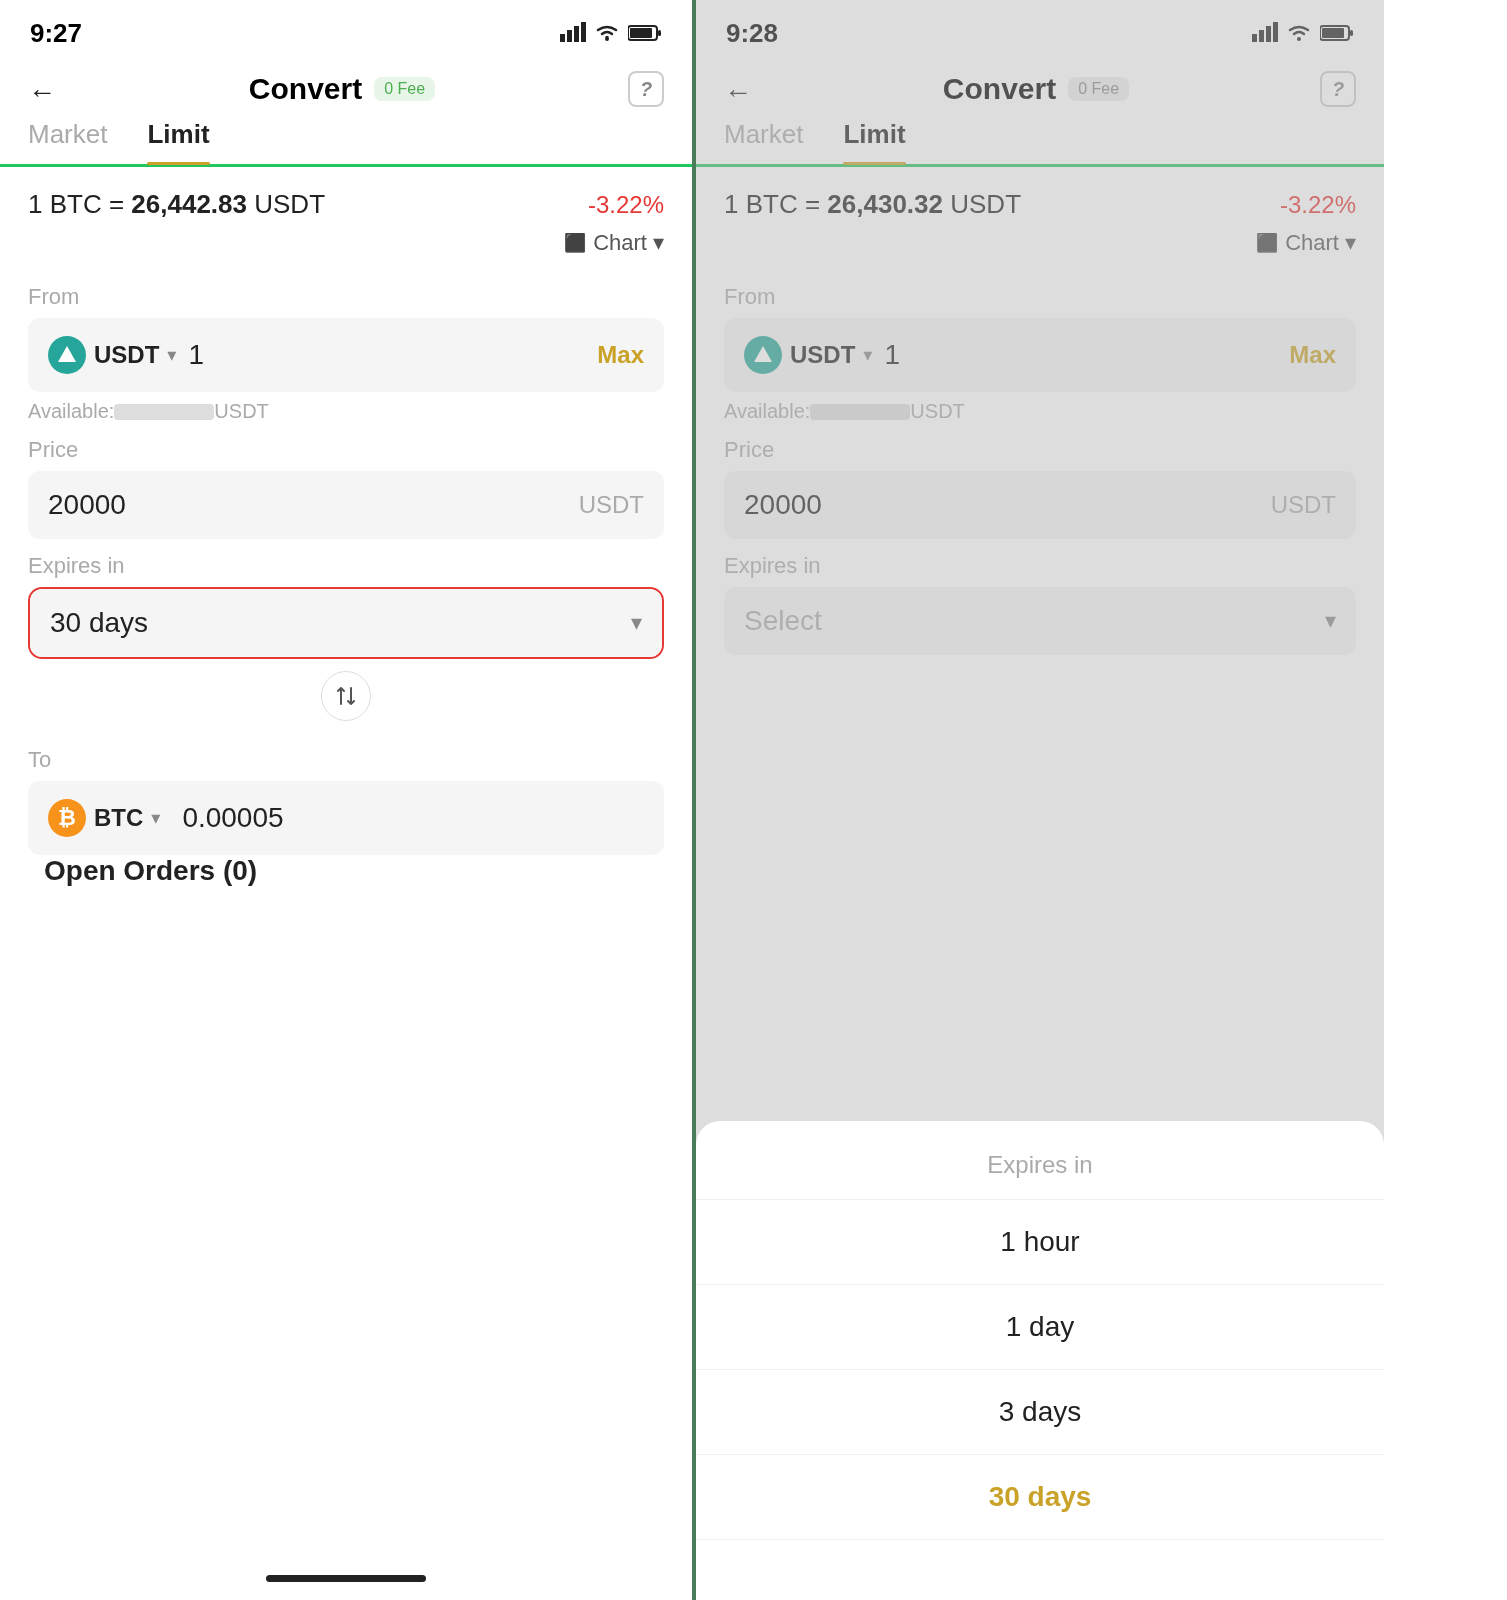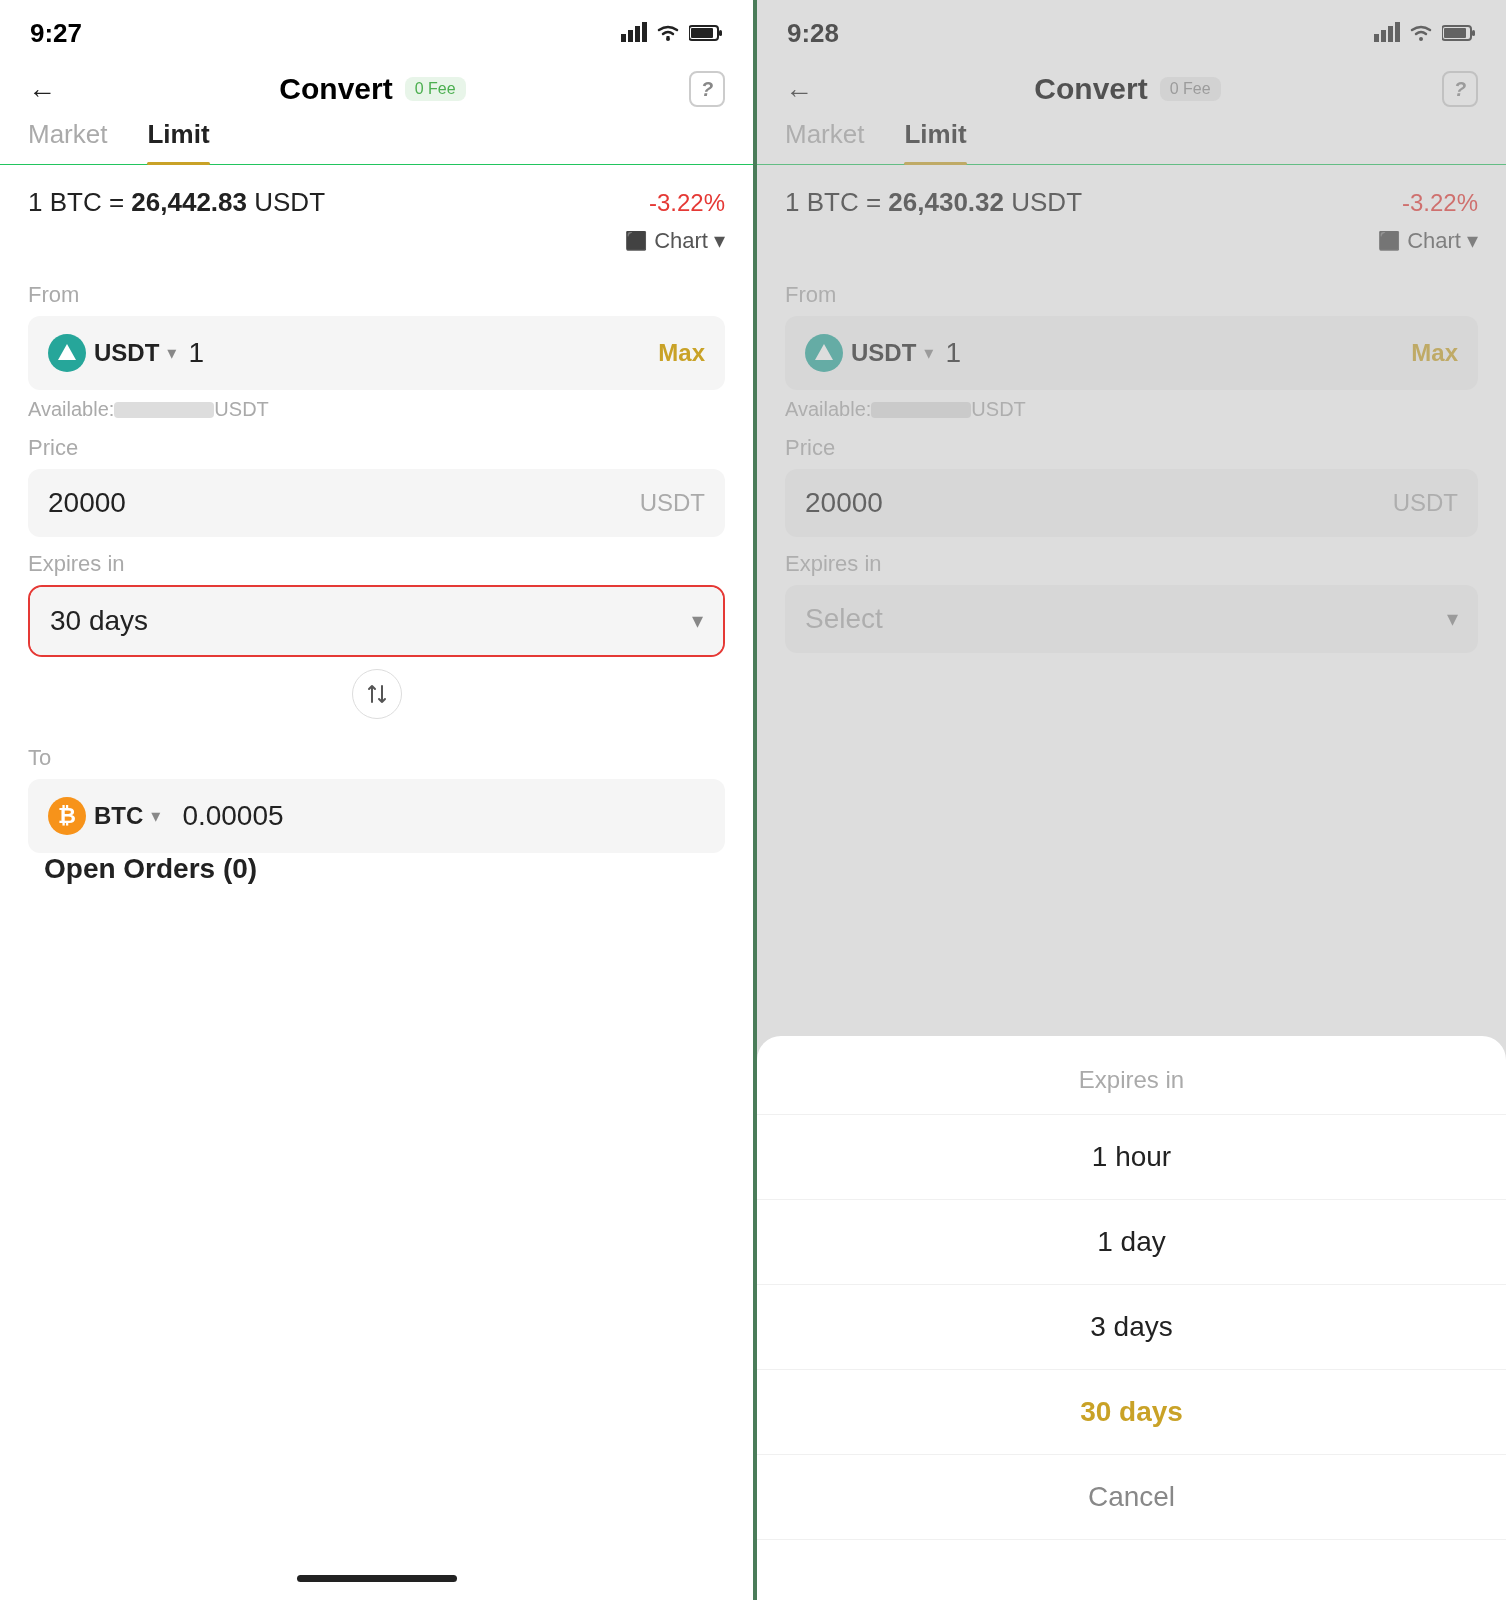--- a/index.html
+++ b/index.html
@@ -14,7 +14,7 @@
 
     
     .phone-panel {
-      width: 753px;
+      width: 692px;
       height: 1600px;
       background: #fff;
       display: flex;

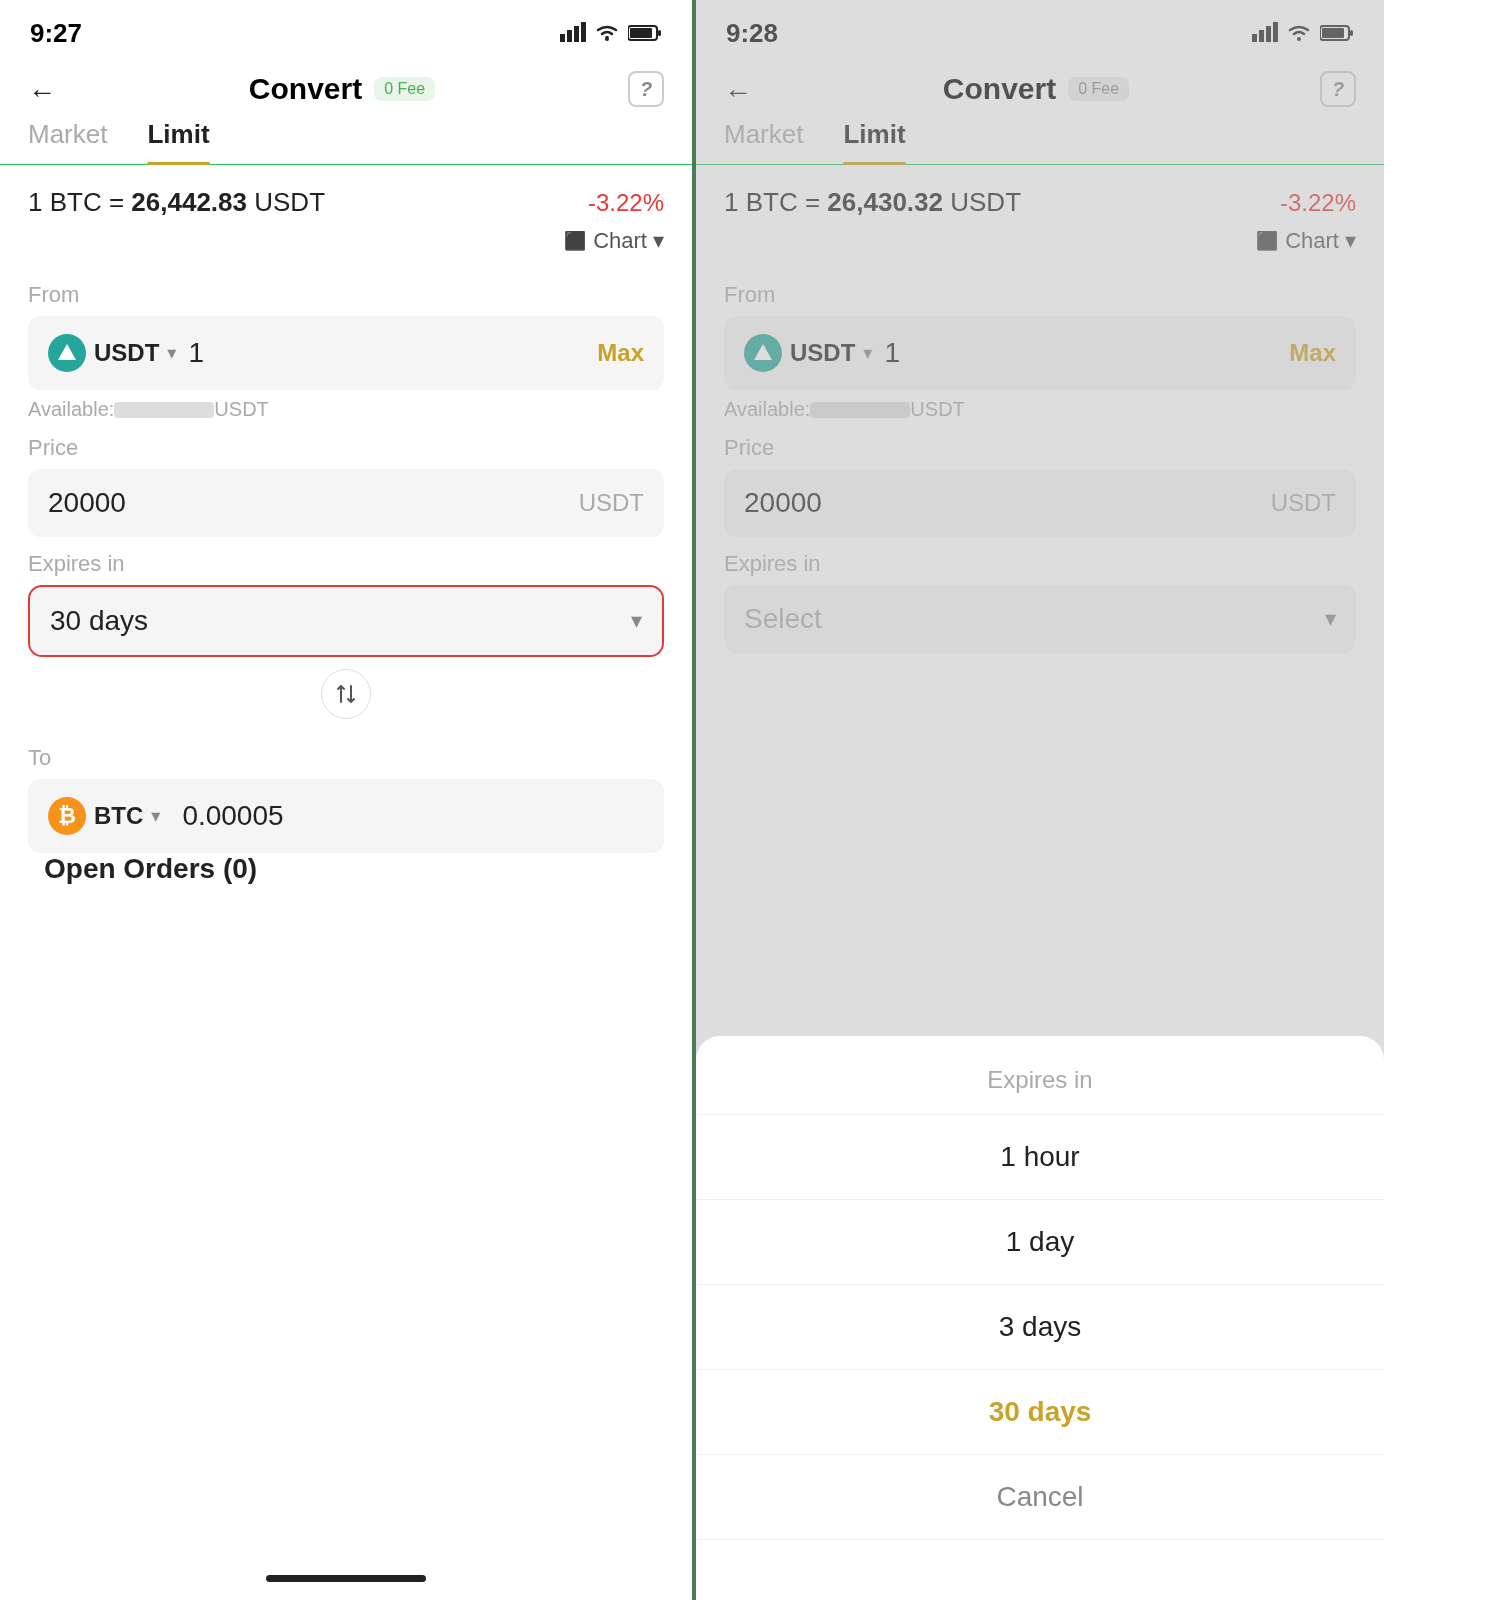--- a/index.html
+++ b/index.html
@@ -75,7 +75,7 @@
       display: flex;
       padding: 0 28px;
       gap: 40px;
-      border-bottom: 1px solid #22c55e;
+      border-bottom: 3px solid #22c55e;
       margin-bottom: 4px;
     }
     .tab {

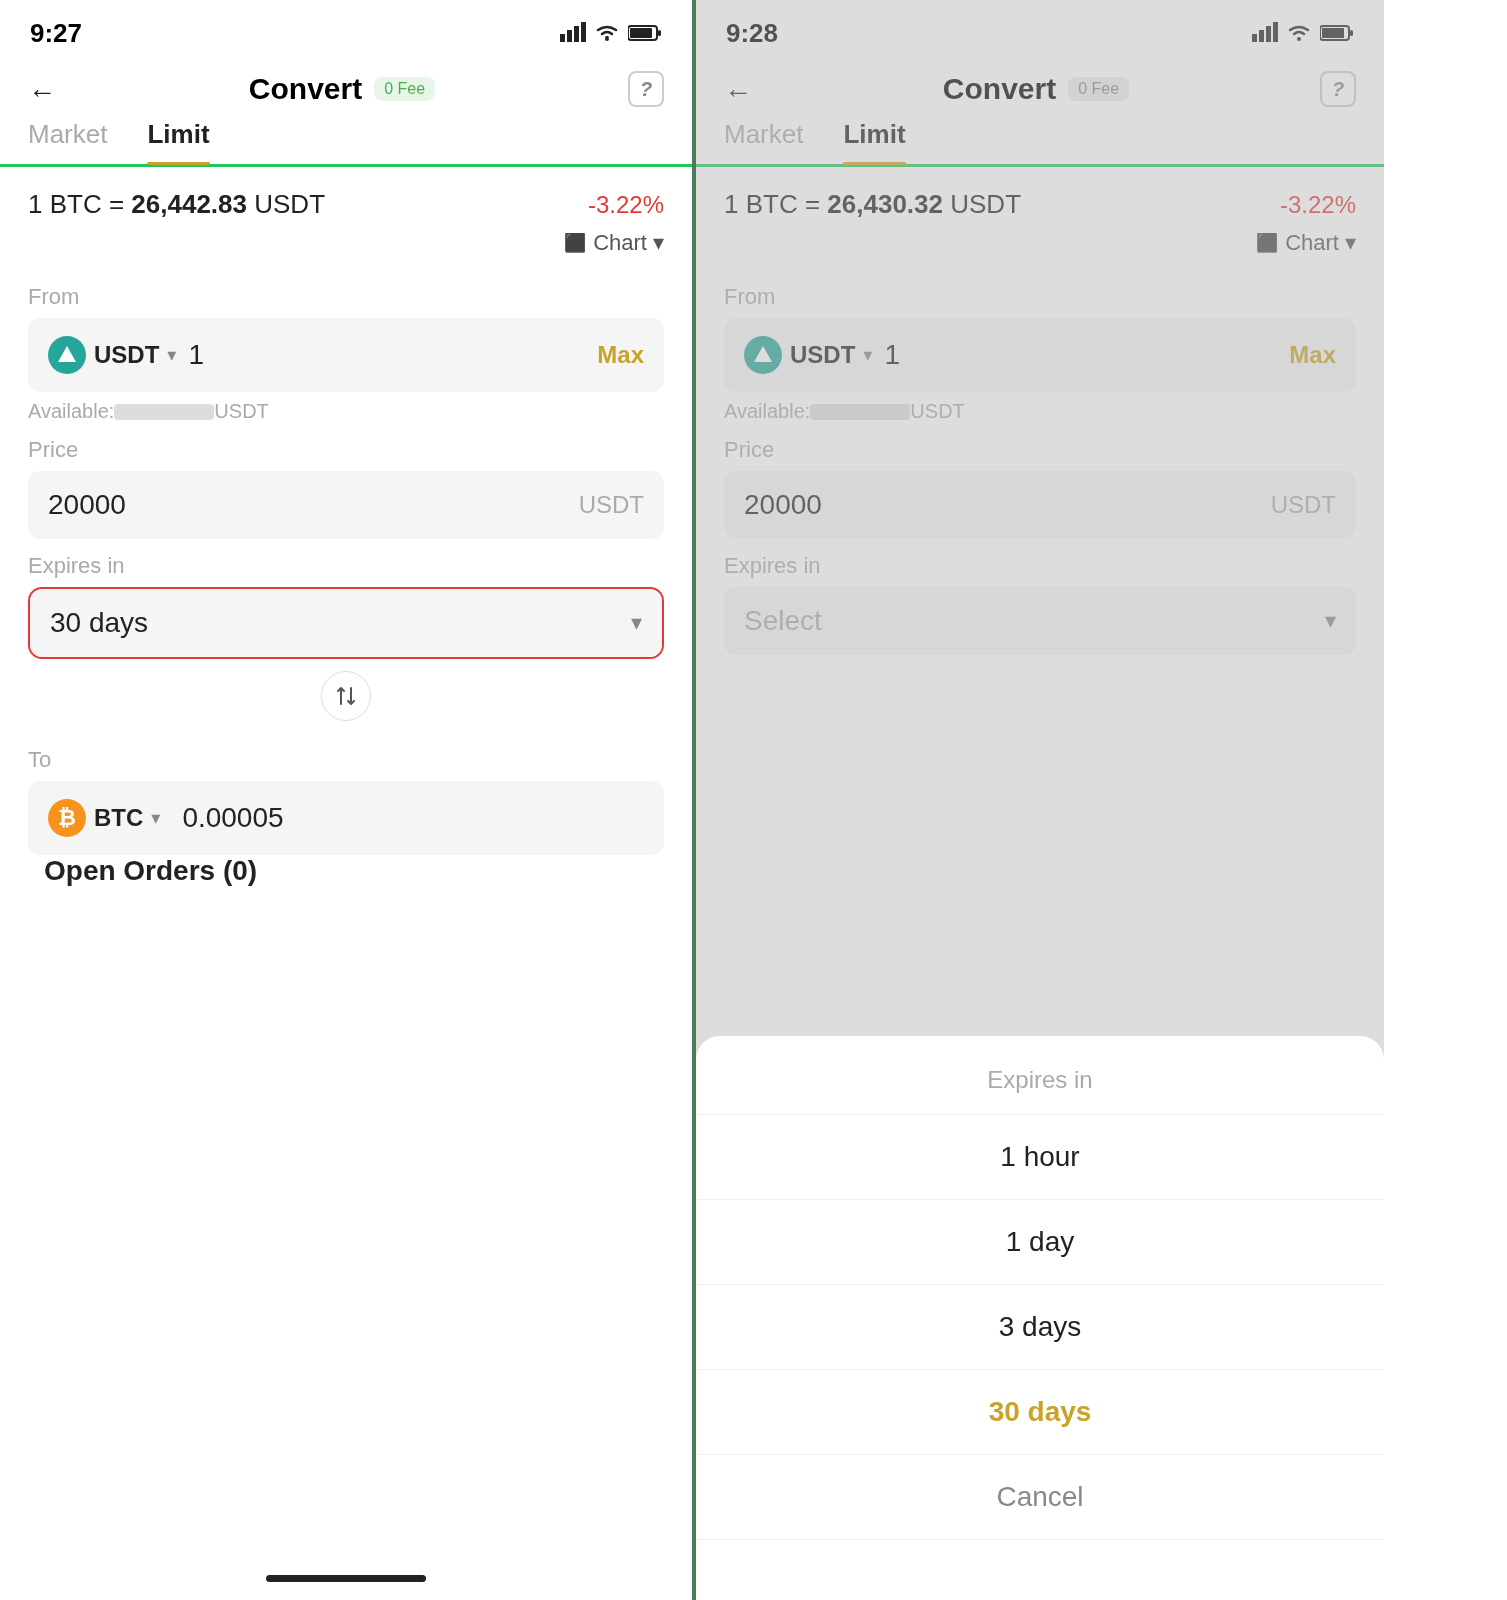--- a/index.html
+++ b/index.html
@@ -561,7 +561,6 @@
     <div class="sheet-option">1 day</div>
     <div class="sheet-option">3 days</div>
     <div class="sheet-option selected">30 days</div>
-    <div class="sheet-option cancel">Cancel</div>
   </div>
 
   <div class="home-indicator"></div>

